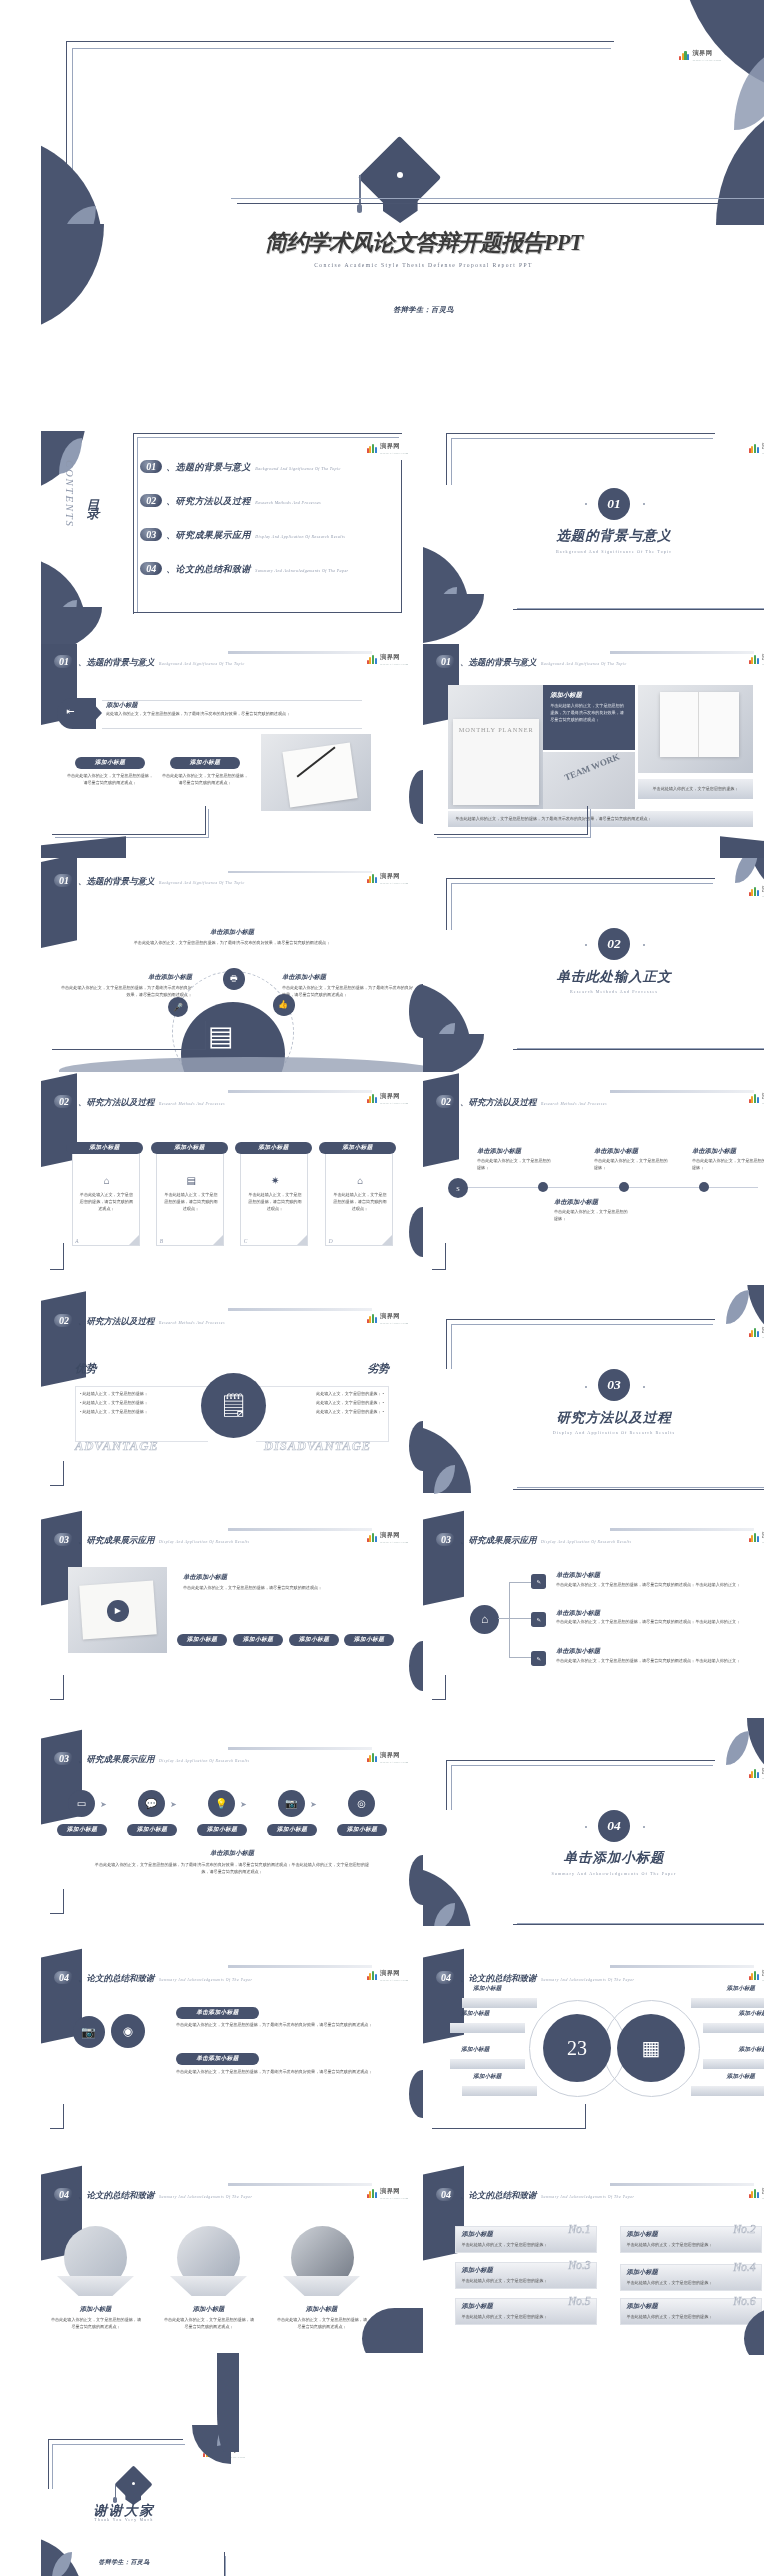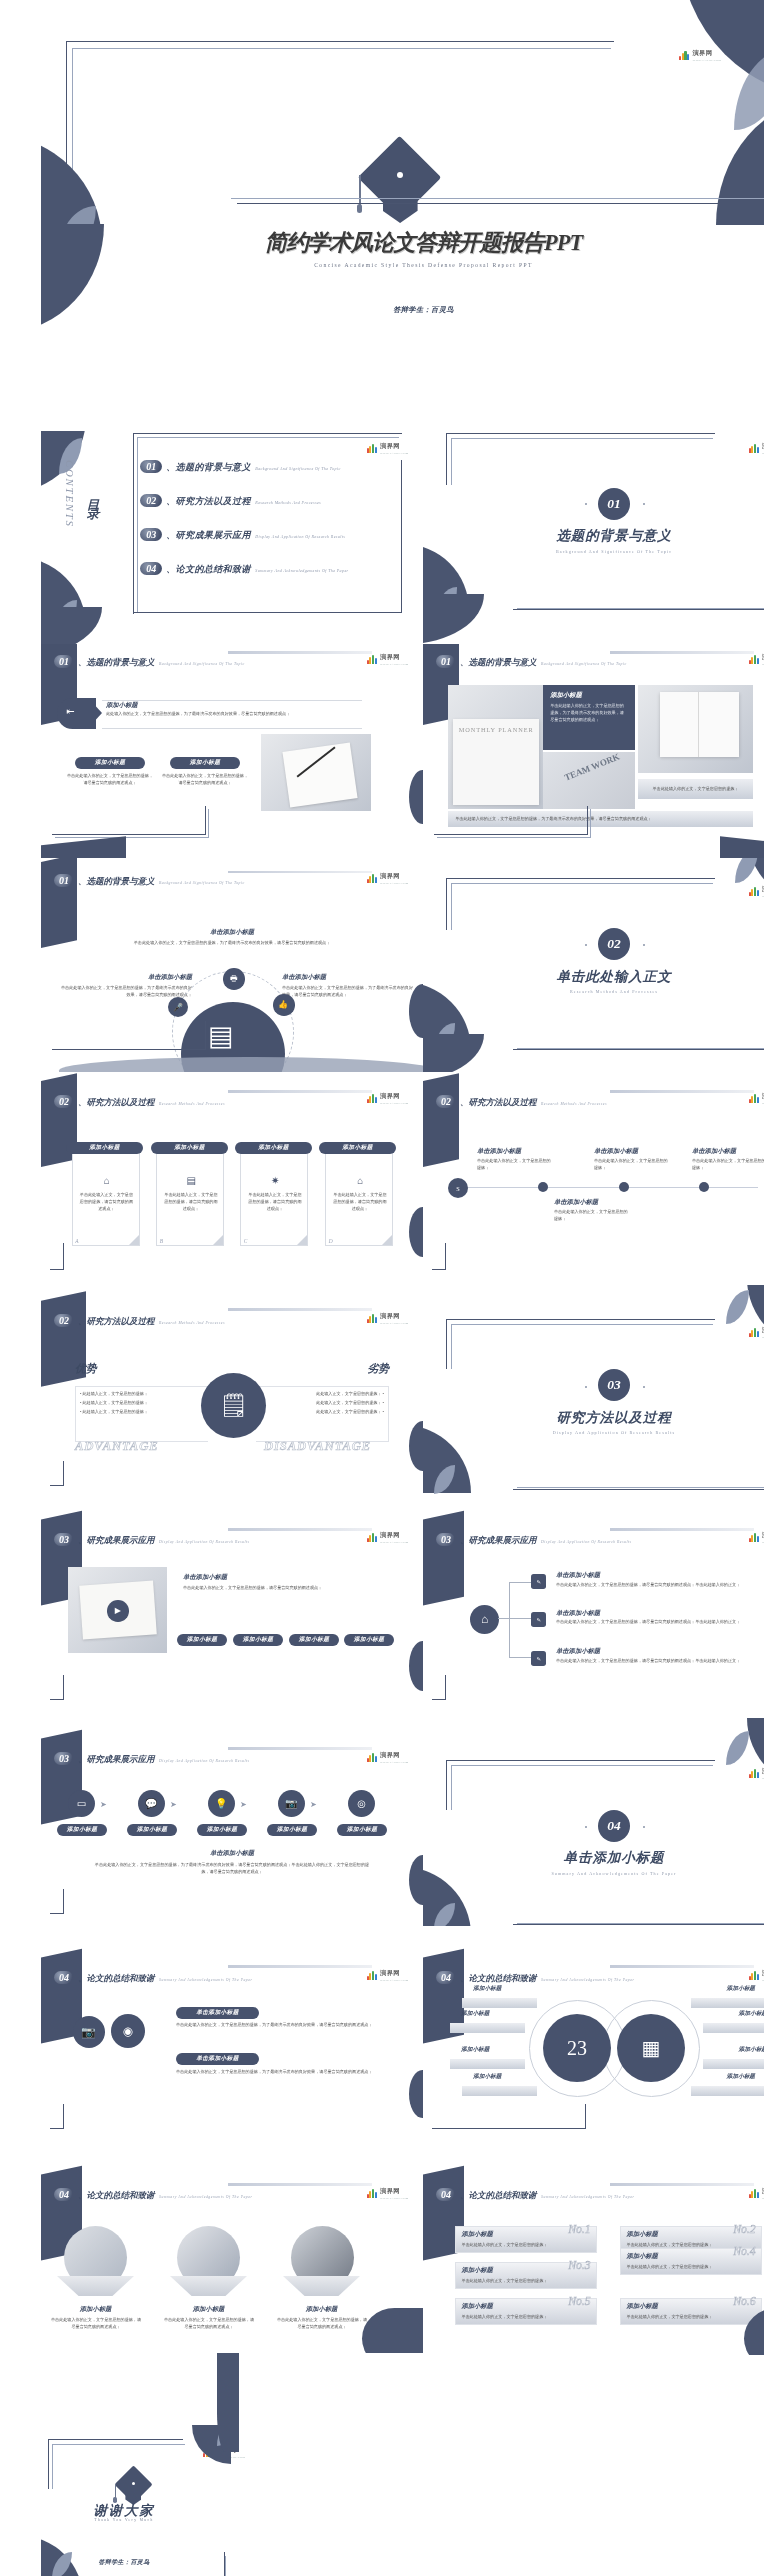--- a/index.html
+++ b/index.html
@@ -881,7 +881,7 @@
     <div class="body-txt" style="position:absolute;left:5.4px;top:13.5px;width:131px;">单击此处输入你的正文，文字是您思想的提炼；</div>
     <div class="noword" style="right:5.4px;top:-3.6px;">No.3</div>
   </div>
-  <div class="bar" style="left:197px;top:108px;width:142px;height:27px;">
+  <div class="bar" style="left:197px;top:124px;width:142px;height:27px;">
     <div class="mini-title" style="position:absolute;left:5.4px;top:2.7px;">添加小标题</div>
     <div class="body-txt" style="position:absolute;left:5.4px;top:13.5px;width:131px;">单击此处输入你的正文，文字是您思想的提炼；</div>
     <div class="noword" style="right:5.4px;top:-3.6px;">No.4</div>

